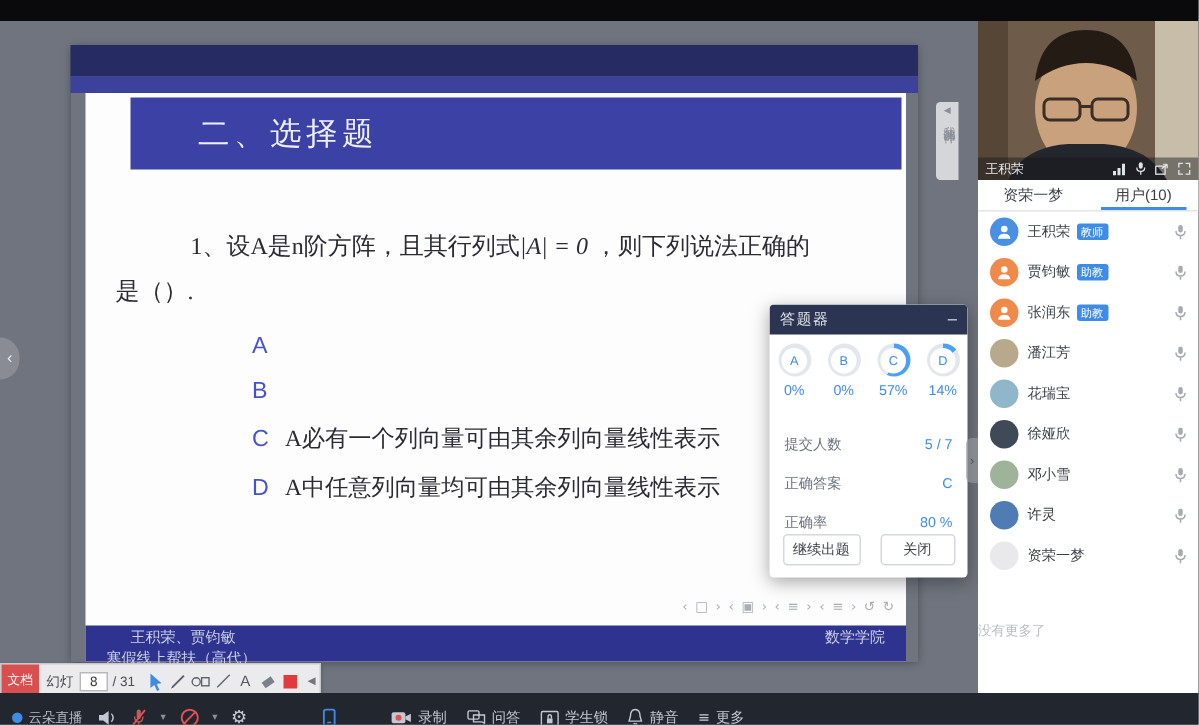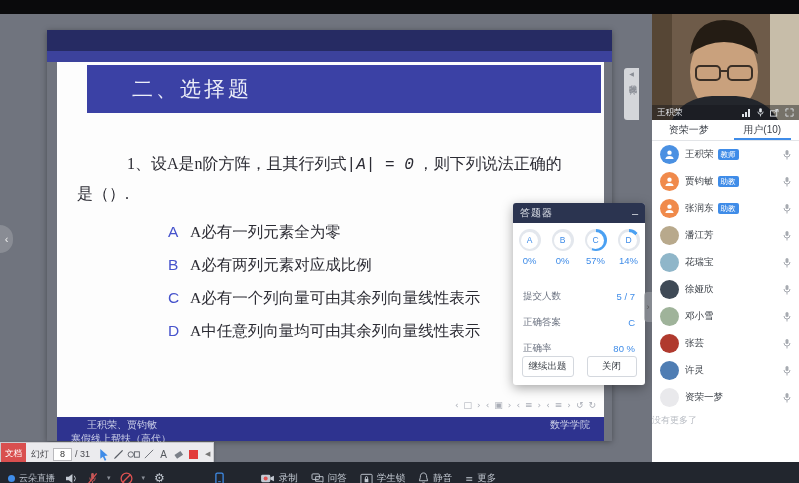--- a/index.html
+++ b/index.html
@@ -21,7 +21,7 @@
   .banner{position:absolute;left:30px;top:3px;right:3px;height:48px;background:var(--banner);display:flex;align-items:center;}
   .banner span{color:#eceef8;font-size:21px;letter-spacing:3px;padding-left:45px;}
   .qline1{position:absolute;left:70px;top:92px;font-size:16px;color:#2b2b33;white-space:nowrap;}
-  .qline1 .math{font-style:italic;font-family:Liberation Mono, monospace;}
+  .qline1 .math{font-style:italic;font-family:Liberation Serif, serif;}
   .qline2{position:absolute;left:20px;top:122px;font-size:16px;color:#2b2b33;}
   .options{position:absolute;left:111px;top:160px;display:flex;flex-direction:column;gap:12px;}
   .opt{display:flex;align-items:baseline;font-size:15.5px;}

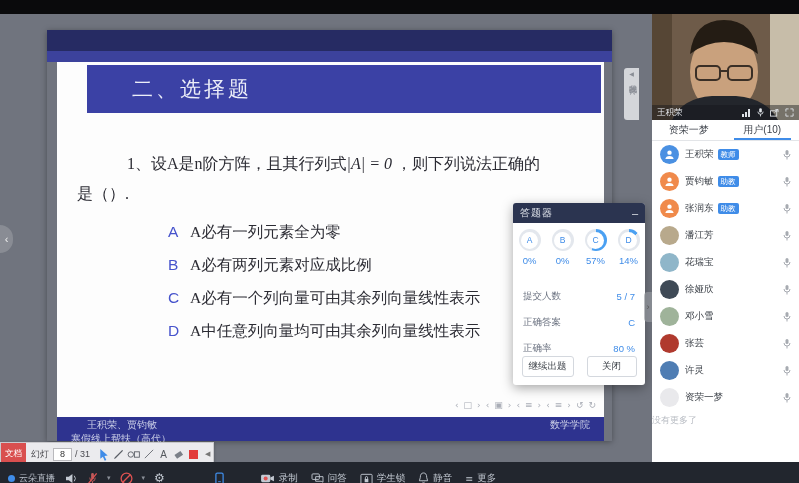--- a/index.html
+++ b/index.html
@@ -120,7 +120,6 @@
 
             <div class="opt">
               <span class="letter">A</span>
-              <span class="txt">A必有一列元素全为零</span>
             </div>
 
             <div class="opt">

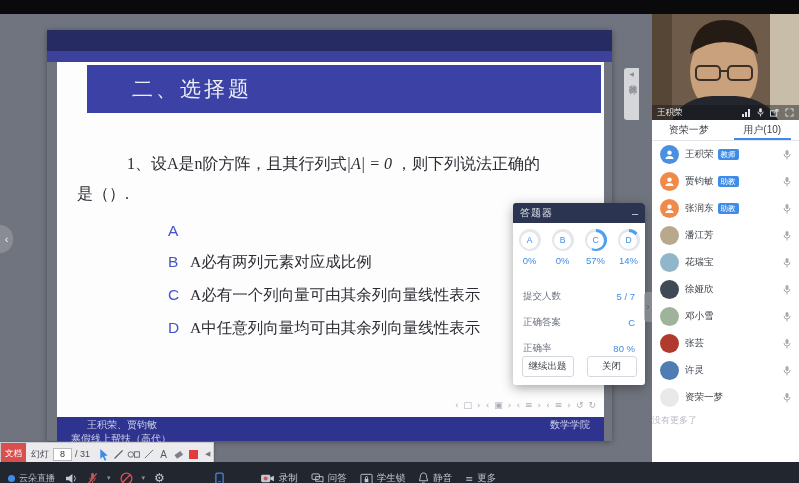--- a/index.html
+++ b/index.html
@@ -124,7 +124,6 @@
 
             <div class="opt">
               <span class="letter">B</span>
-              <span class="txt">A必有两列元素对应成比例</span>
             </div>
 
             <div class="opt">

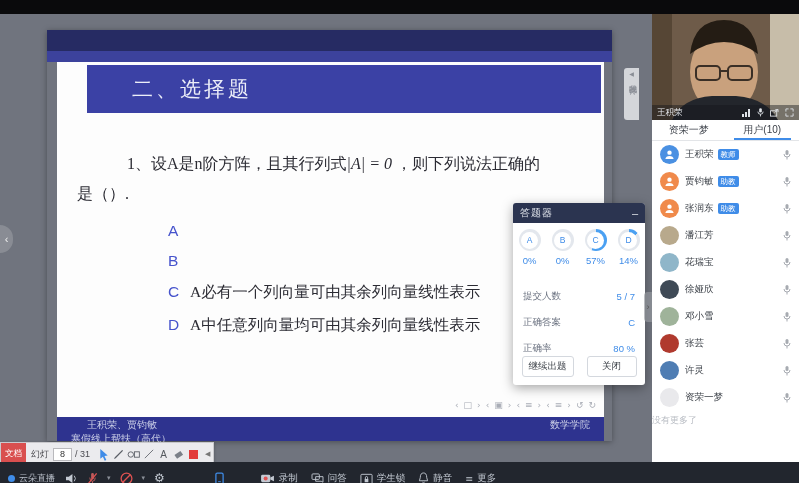--- a/index.html
+++ b/index.html
@@ -409,18 +409,6 @@
           </svg>
         </div>
 
-        <div class="urow">
-          <div class="avatar" style="--av: #b03a2e;">
-            
-          </div>
-          <span class="uname">张芸</span>
-
-          <svg class="umic" width="8" height="10" viewBox="0 0 8 10">
-            <rect x="2.5" y="0" width="3" height="5" rx="1.5" fill="#8a8f98"></rect>
-            <path d="M1 4 Q1 7 4 7 Q7 7 7 4" stroke="#8a8f98" fill="none"></path>
-            <line x1="4" y1="7" x2="4" y2="9.5" stroke="#8a8f98"></line>
-          </svg>
-        </div>
 
         <div class="urow">
           <div class="avatar" style="--av: #4f7db3;">

